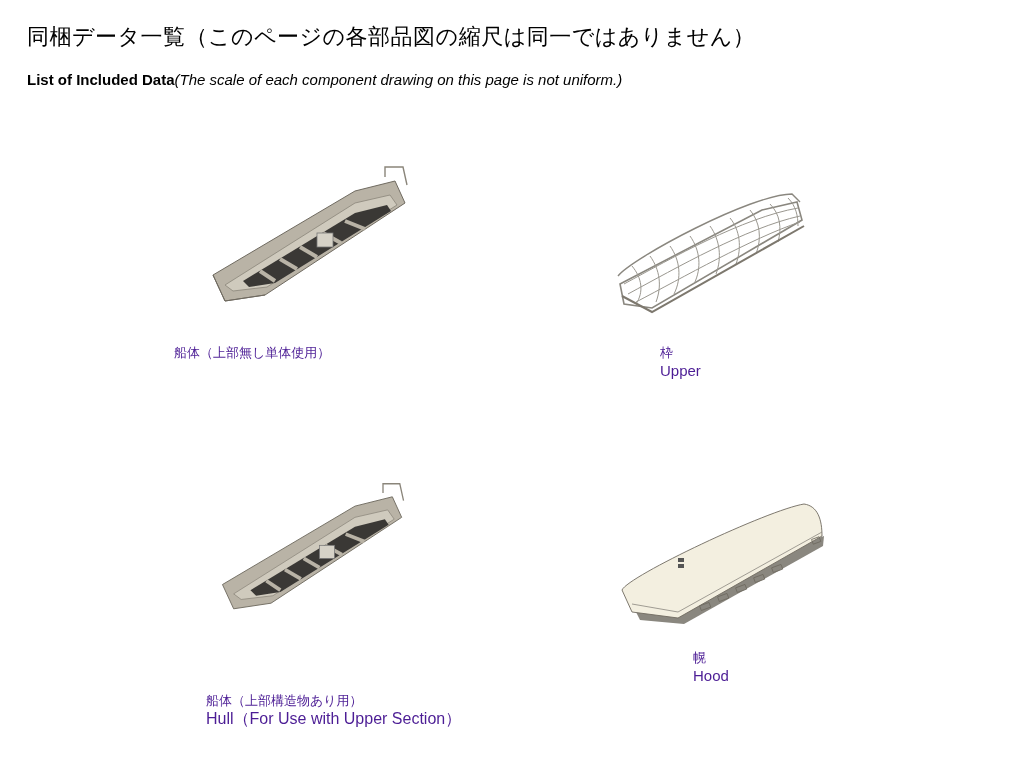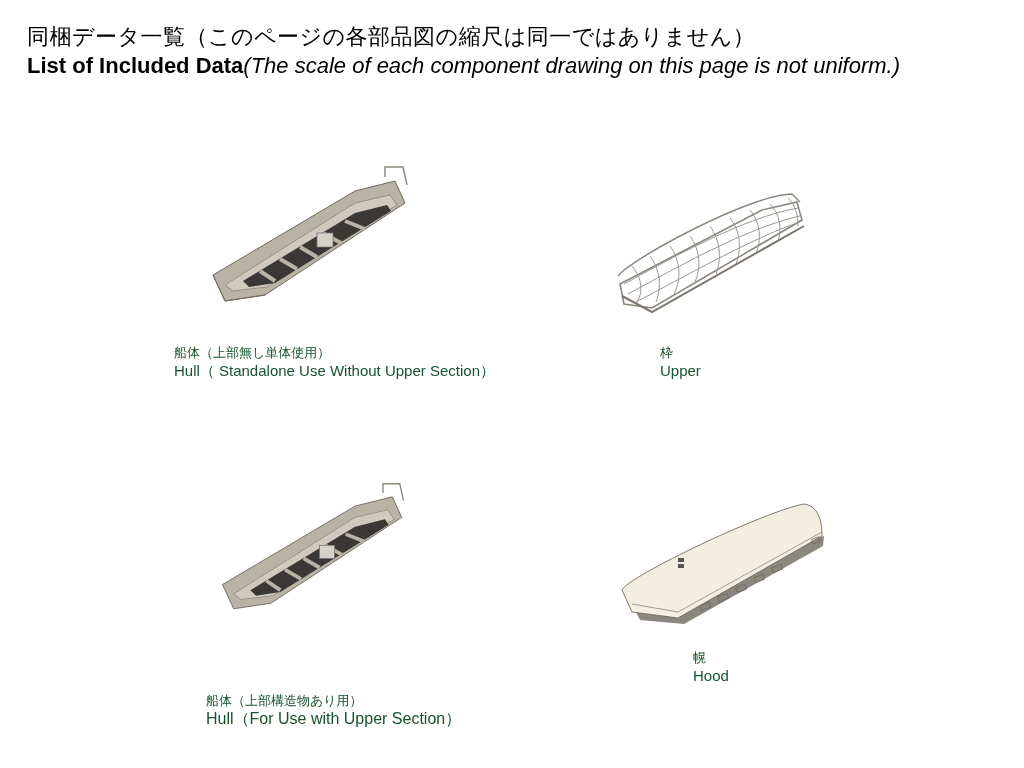--- a/index.html
+++ b/index.html
@@ -5,7 +5,7 @@
   html, body { margin:0; padding:0; background:#ffffff; }
   body { width:1024px; height:768px; position:relative; overflow:hidden; font-family:"Liberation Sans", "DejaVu Sans", sans-serif; color:#000; }
   .title-jp { position:absolute; left:27px; top:22px; font-size:22px; font-weight:normal; letter-spacing:0.5px; white-space:nowrap; font-family:"DejaVu Sans", sans-serif; }
-  .title-en { position:absolute; left:27px; top:53px; font-size:22px; white-space:nowrap; }
+  .title-en { position:absolute; left:27px; top:71px; font-size:15px; white-space:nowrap; }
   .title-en .b { font-weight:bold; }
   .title-en .i { font-style:italic; }
   .item-img { position:absolute; }

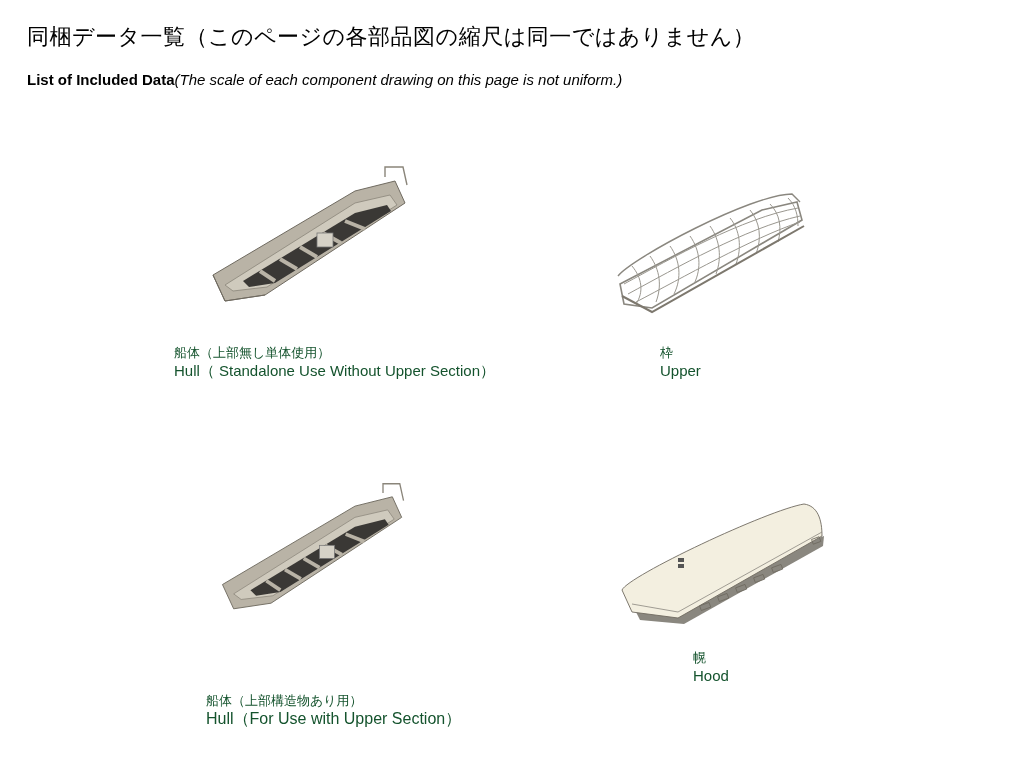--- a/index.html
+++ b/index.html
@@ -9,7 +9,7 @@
   .title-en .b { font-weight:bold; }
   .title-en .i { font-style:italic; }
   .item-img { position:absolute; }
-  .caption { position:absolute; font-size:14px; line-height:18px; white-space:nowrap; color:#14532d; }
+  .caption { position:absolute; font-size:14px; line-height:18px; white-space:nowrap; color:#4c1d95; }
   .caption .jp { font-family:"DejaVu Sans", sans-serif; font-size:13px; }
   .caption .en { font-size:15px; }
   .caption.small .en { font-size:16px; }

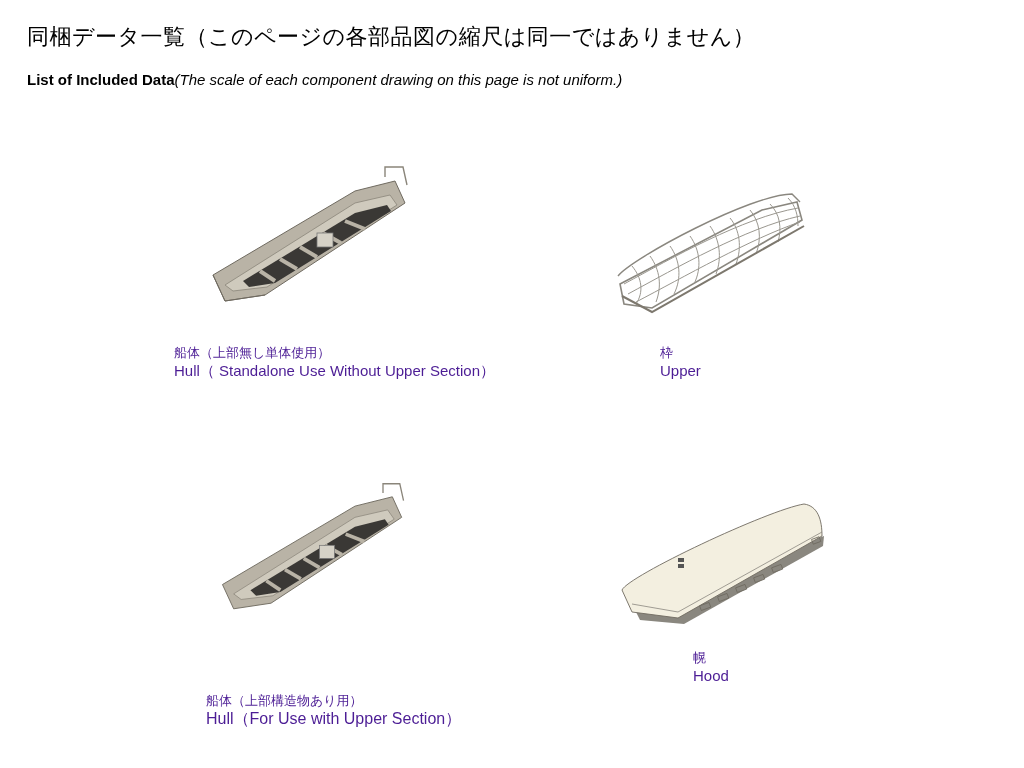--- a/index.html
+++ b/index.html
@@ -37,7 +37,6 @@
 </svg>
 <div class="caption" style="left:174px; top:344px;">
   <div class="jp">船体（上部無し単体使用）</div>
-  <div class="en">Hull（ Standalone Use Without Upper Section）</div>
 </div>
 
 <svg class="item-img" style="left:612px; top:188px;" width="195" height="130" viewBox="0 0 195 130">

